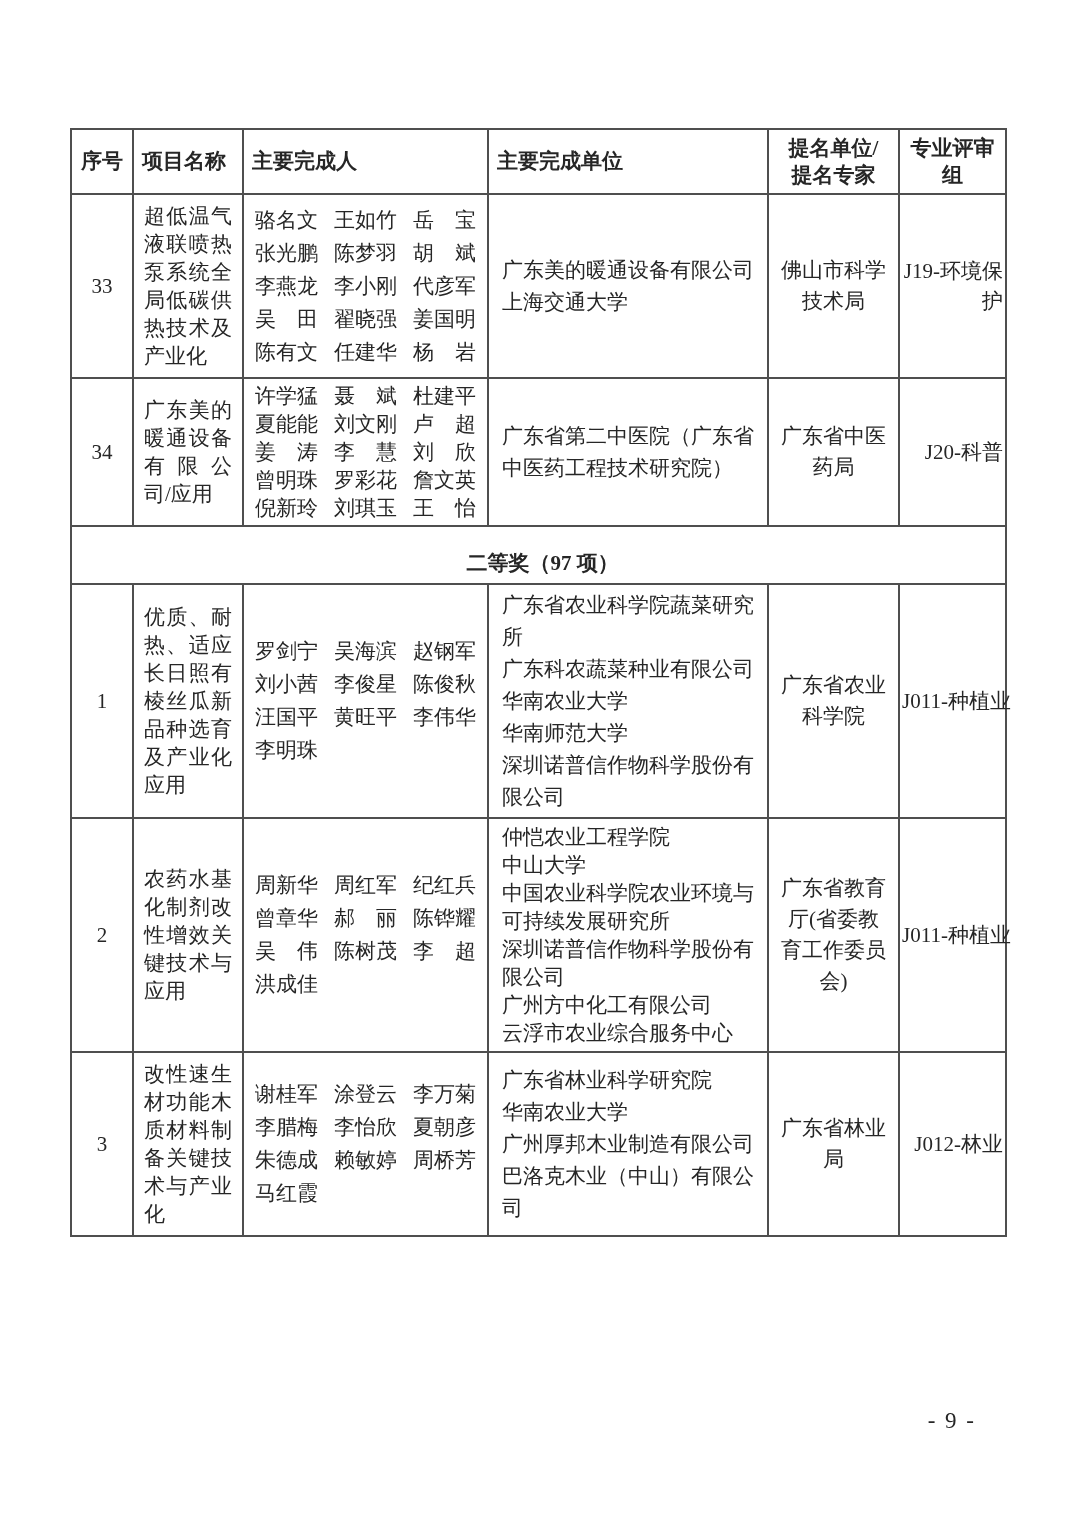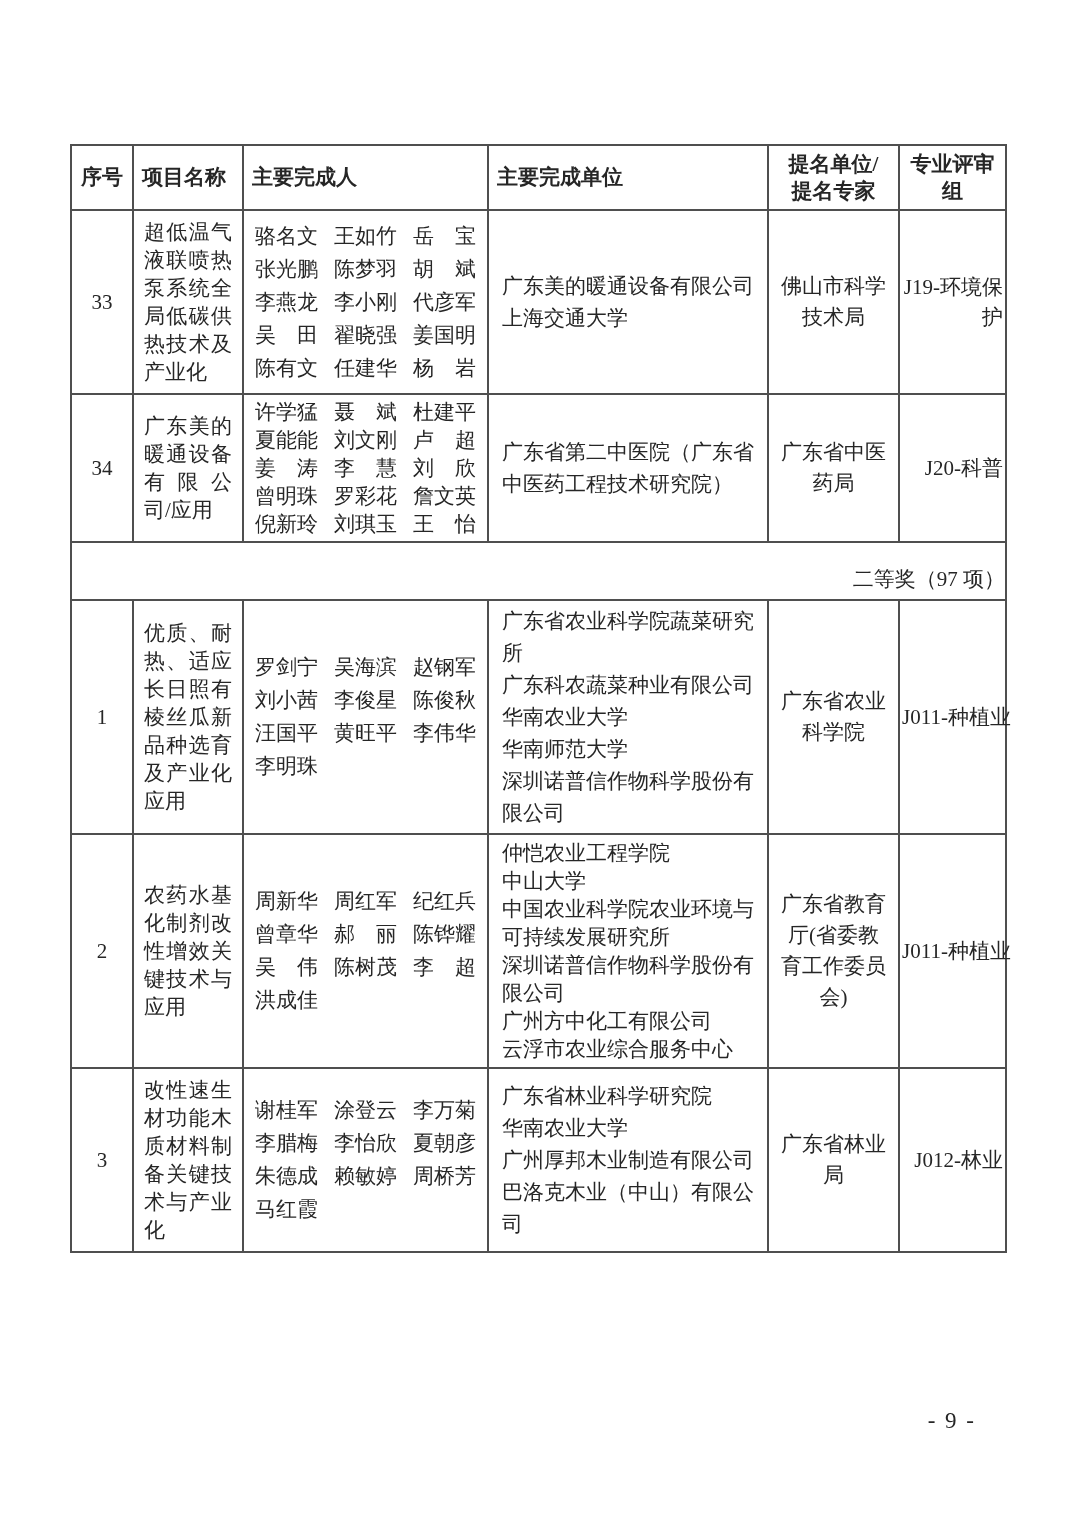--- a/index.html
+++ b/index.html
@@ -24,7 +24,7 @@
   table.award {
     position: absolute;
     left: 70px;
-    top: 144px;
+    top: 128px;
     width: 935px;
     border-collapse: collapse;
     table-layout: fixed;

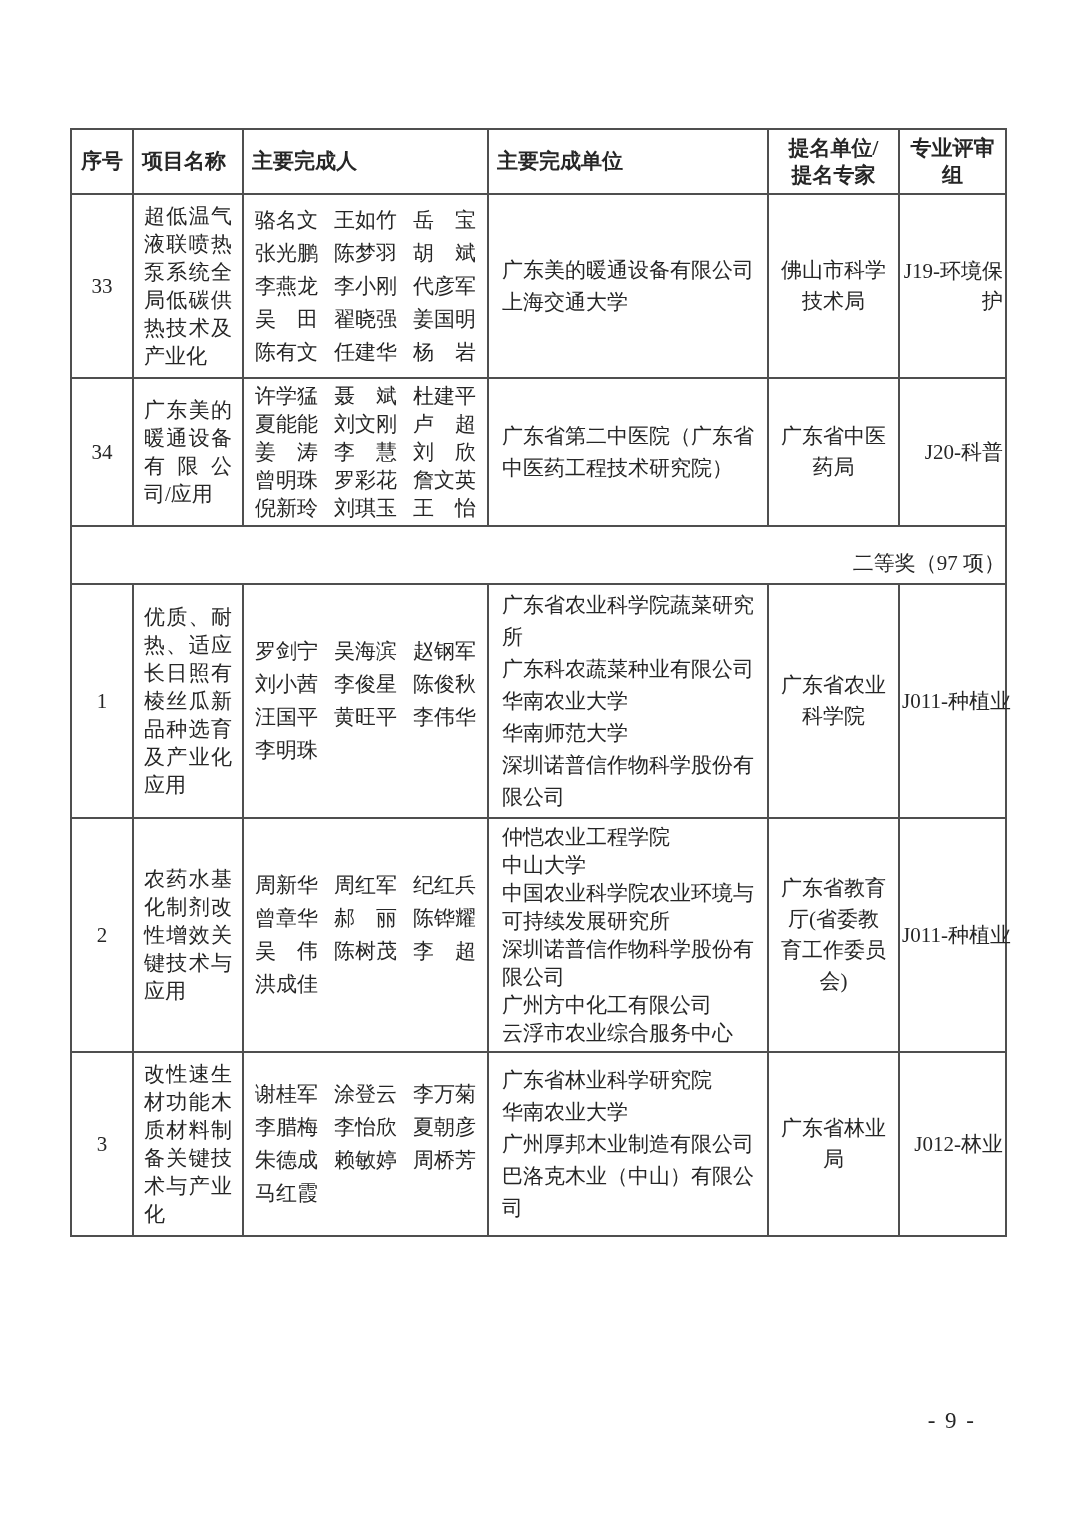--- a/index.html
+++ b/index.html
@@ -92,9 +92,9 @@
   td.c-group div { white-space: nowrap; }
 
   td.c-section {
-    font-weight: normal;
+    font-weight: bold;
     font-size: 24px;
-    text-align: right;
+    text-align: center;
     padding: 16px 0 0 8px;
   }
 

